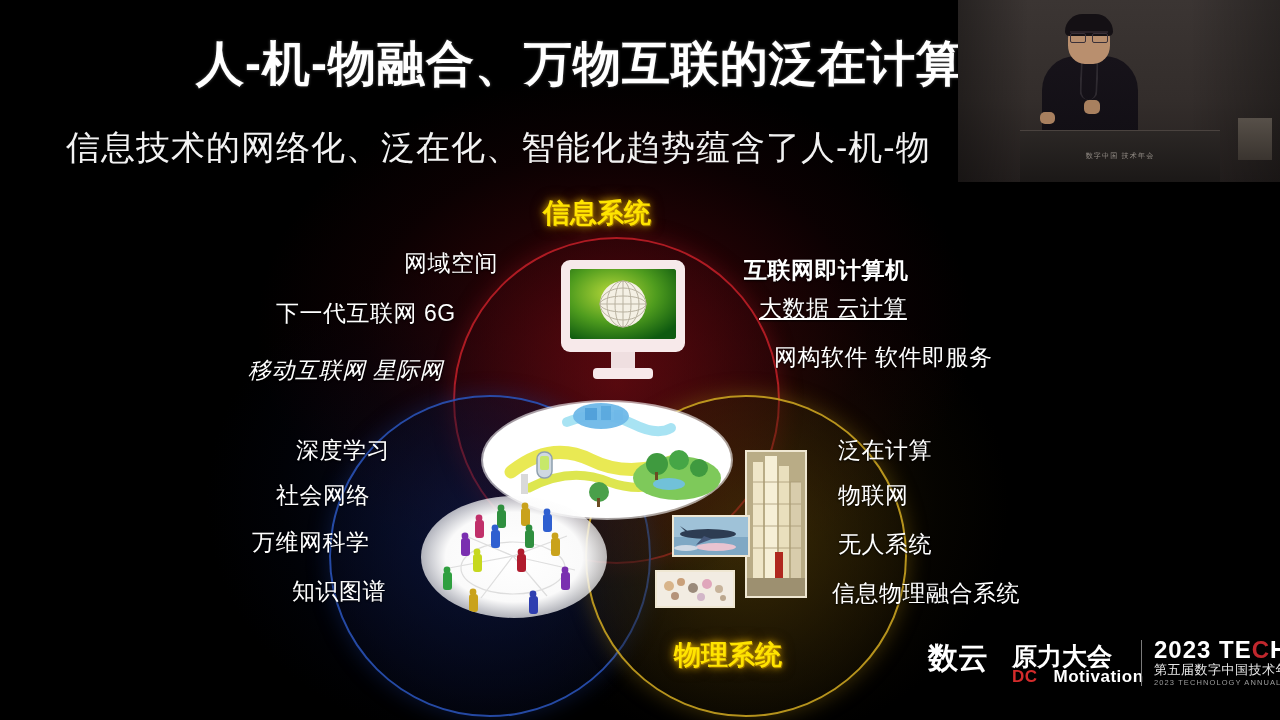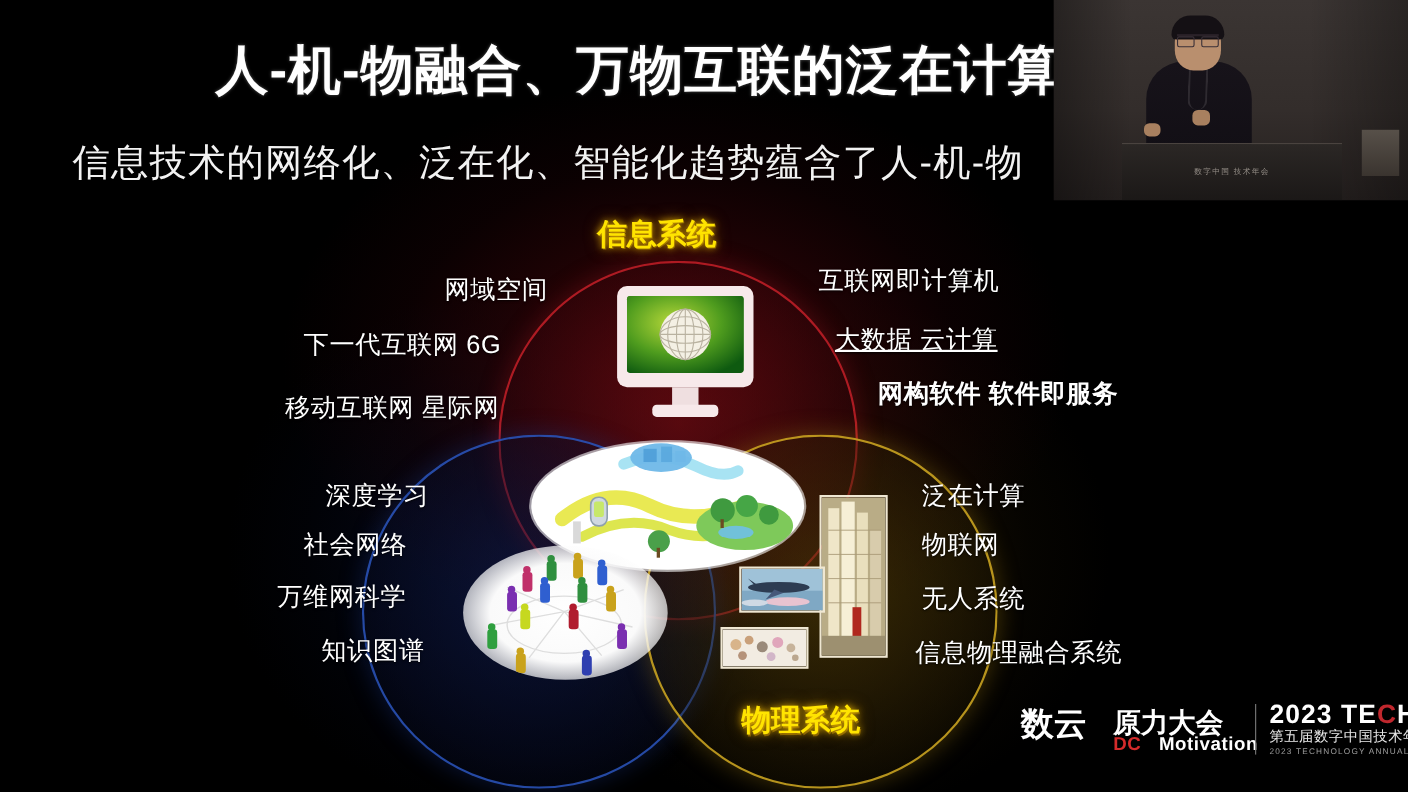--- a/index.html
+++ b/index.html
@@ -346,7 +346,7 @@
     <div class="lbl" style="left:276px;top:298px;">下一代互联网  6G</div>
     <div class="lbl" style="left:259px;top:355px;">移动互联网  星际网</div>
 
-    <div class="lbl" style="left:744px;top:240px;">互联网即计算机</div>
+    <div class="lbl" style="left:744px;top:255px;font-weight:bold;">互联网即计算机</div>
     <div class="lbl" style="left:759px;top:293px;text-decoration:underline;">大数据      云计算</div>
     <div class="lbl" style="left:798px;top:342px;font-weight:bold;">网构软件   软件即服务</div>
 

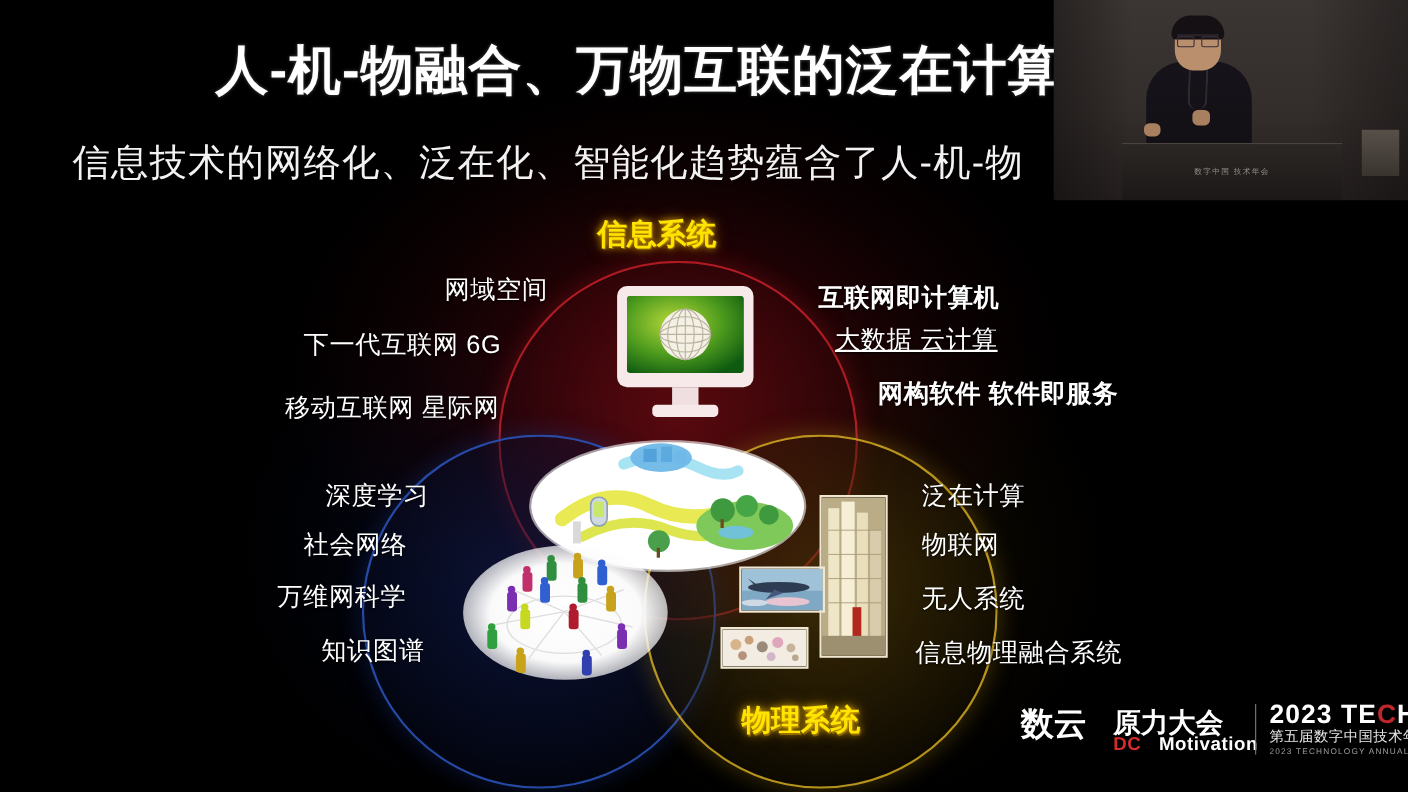--- a/index.html
+++ b/index.html
@@ -344,7 +344,7 @@
   <div>
     <div class="lbl" style="left:386px;top:248px;margin-left:18px;">网域空间</div>
     <div class="lbl" style="left:276px;top:298px;">下一代互联网  6G</div>
-    <div class="lbl" style="left:259px;top:355px;">移动互联网  星际网</div>
+    <div class="lbl" style="left:248px;top:355px;font-style:italic;">移动互联网  星际网</div>
 
     <div class="lbl" style="left:744px;top:255px;font-weight:bold;">互联网即计算机</div>
     <div class="lbl" style="left:759px;top:293px;text-decoration:underline;">大数据      云计算</div>

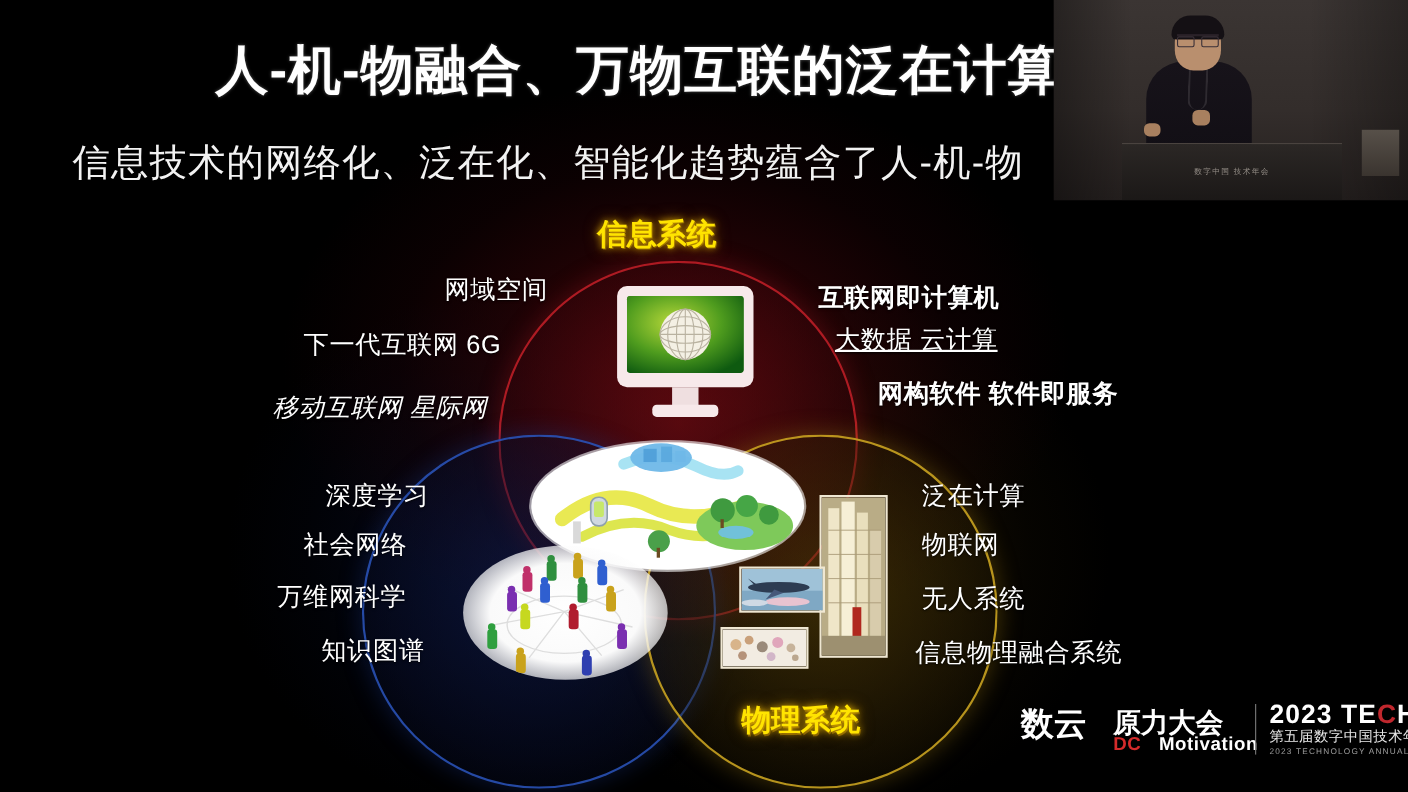--- a/index.html
+++ b/index.html
@@ -348,7 +348,7 @@
 
     <div class="lbl" style="left:744px;top:255px;font-weight:bold;">互联网即计算机</div>
     <div class="lbl" style="left:759px;top:293px;text-decoration:underline;">大数据      云计算</div>
-    <div class="lbl" style="left:798px;top:342px;font-weight:bold;">网构软件   软件即服务</div>
+    <div class="lbl" style="left:774px;top:342px;">网构软件   软件即服务</div>
 
     <div class="lbl" style="left:296px;top:435px;">深度学习</div>
     <div class="lbl" style="left:276px;top:480px;">社会网络</div>

